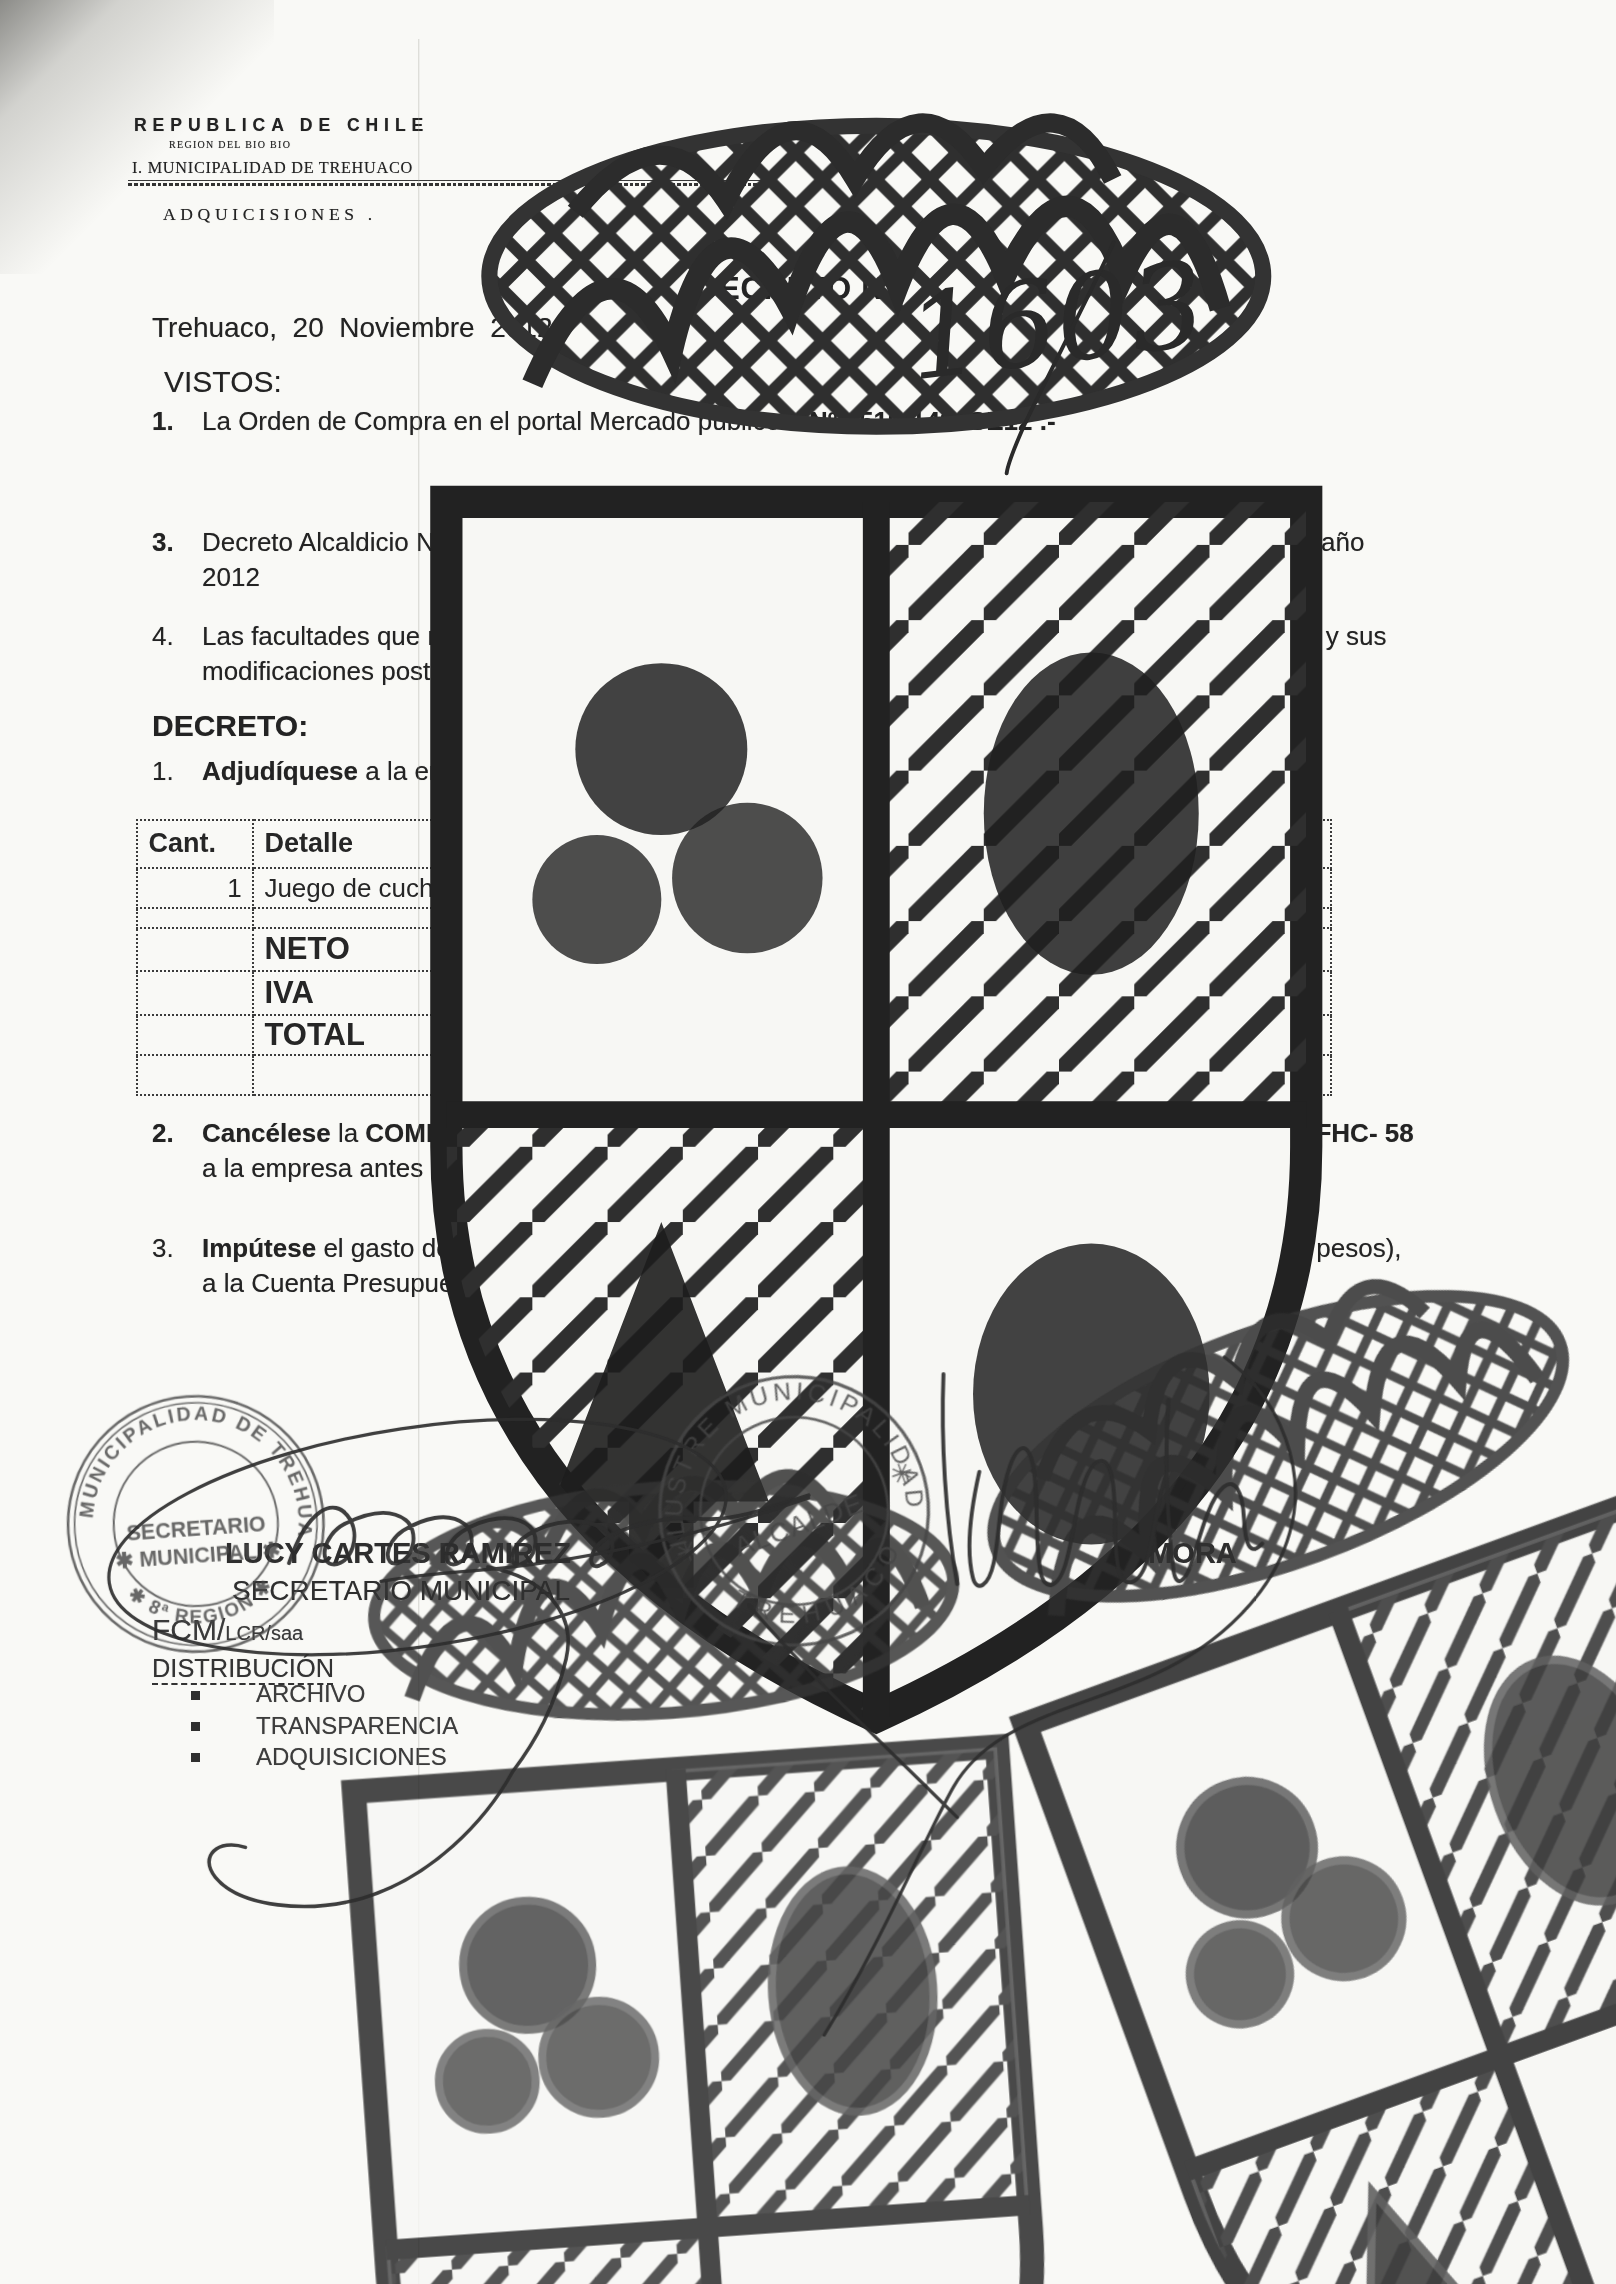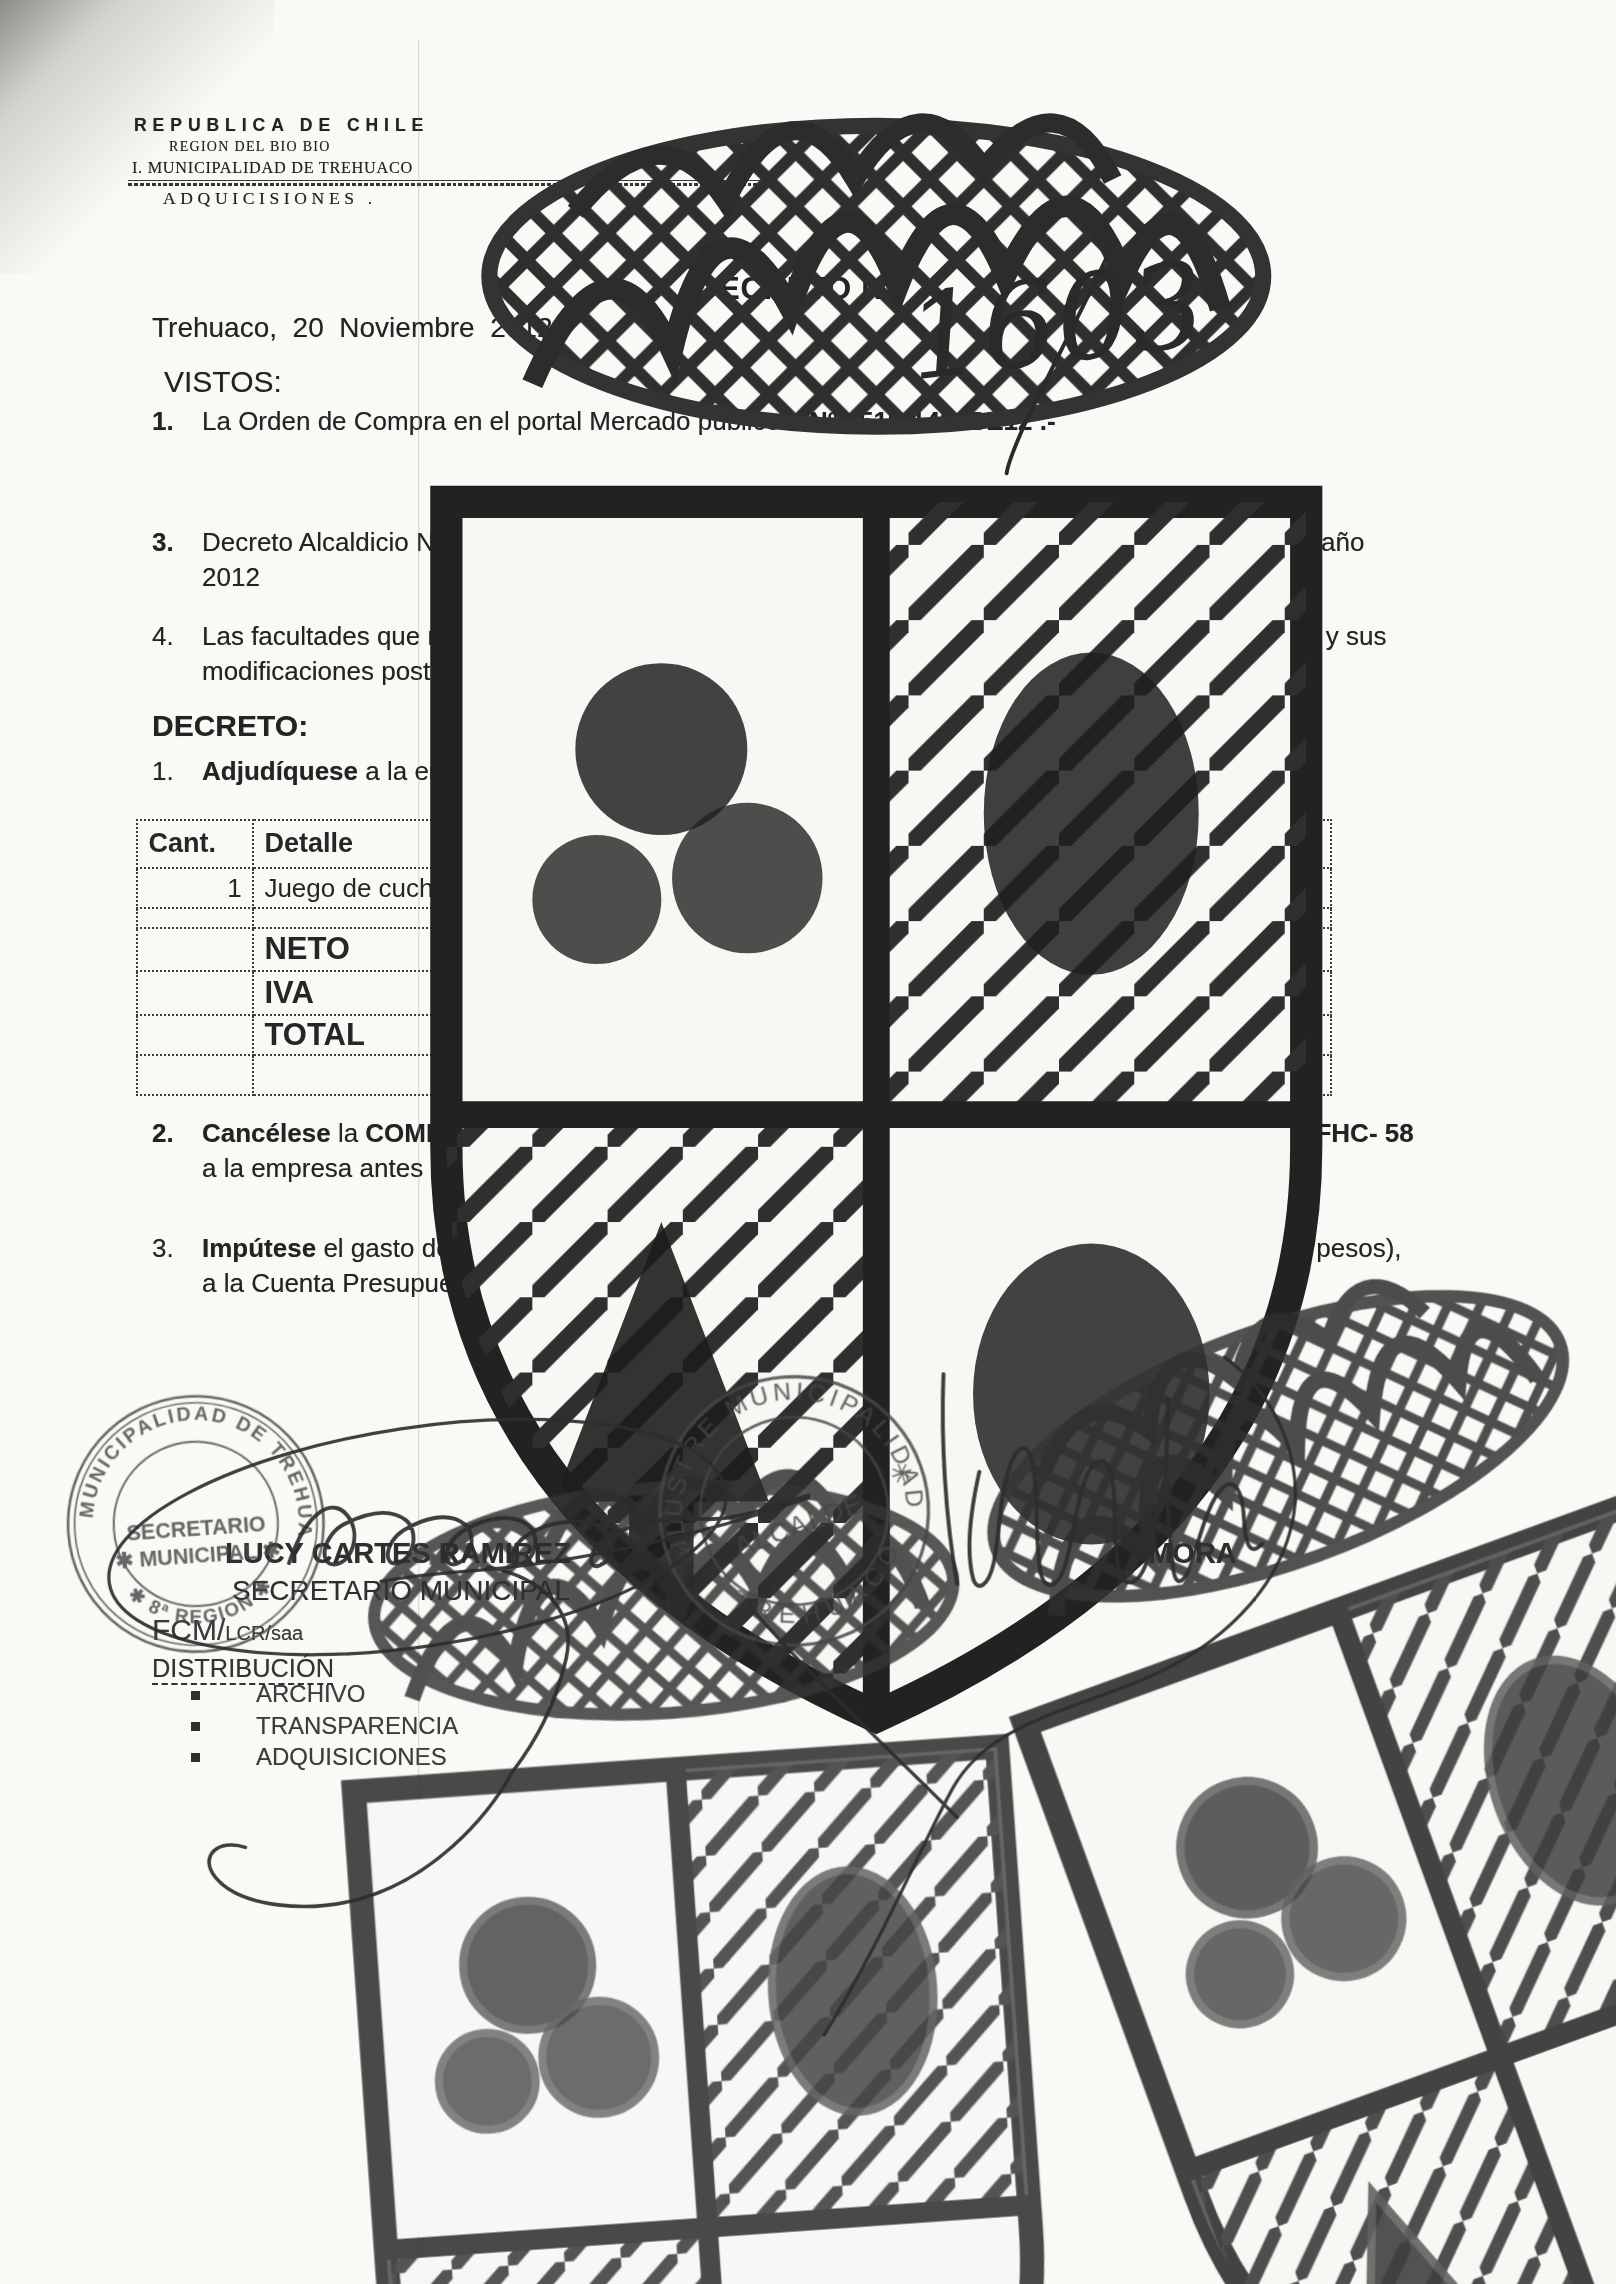--- a/index.html
+++ b/index.html
@@ -14,7 +14,7 @@
   .bd { font-weight:bold; }
   
   .hdr-country { left:134px; top:115px; font-size:17.6px; font-weight:bold; letter-spacing:5.9px; }
-  .hdr-region  { left:169px; top:139px; font-size:14px; letter-spacing:1.3px; }
+  .hdr-region  { left:169px; top:139px; font-size:10px; letter-spacing:1.3px; }
   .hdr-muni    { left:132px; top:158px; font-size:16.3px; letter-spacing:0.7px; }
   .hdr-rule    { position:absolute; left:128px; top:180px; width:645px; height:5.2px;
                  border-top:1.3px solid #3a3a3a;

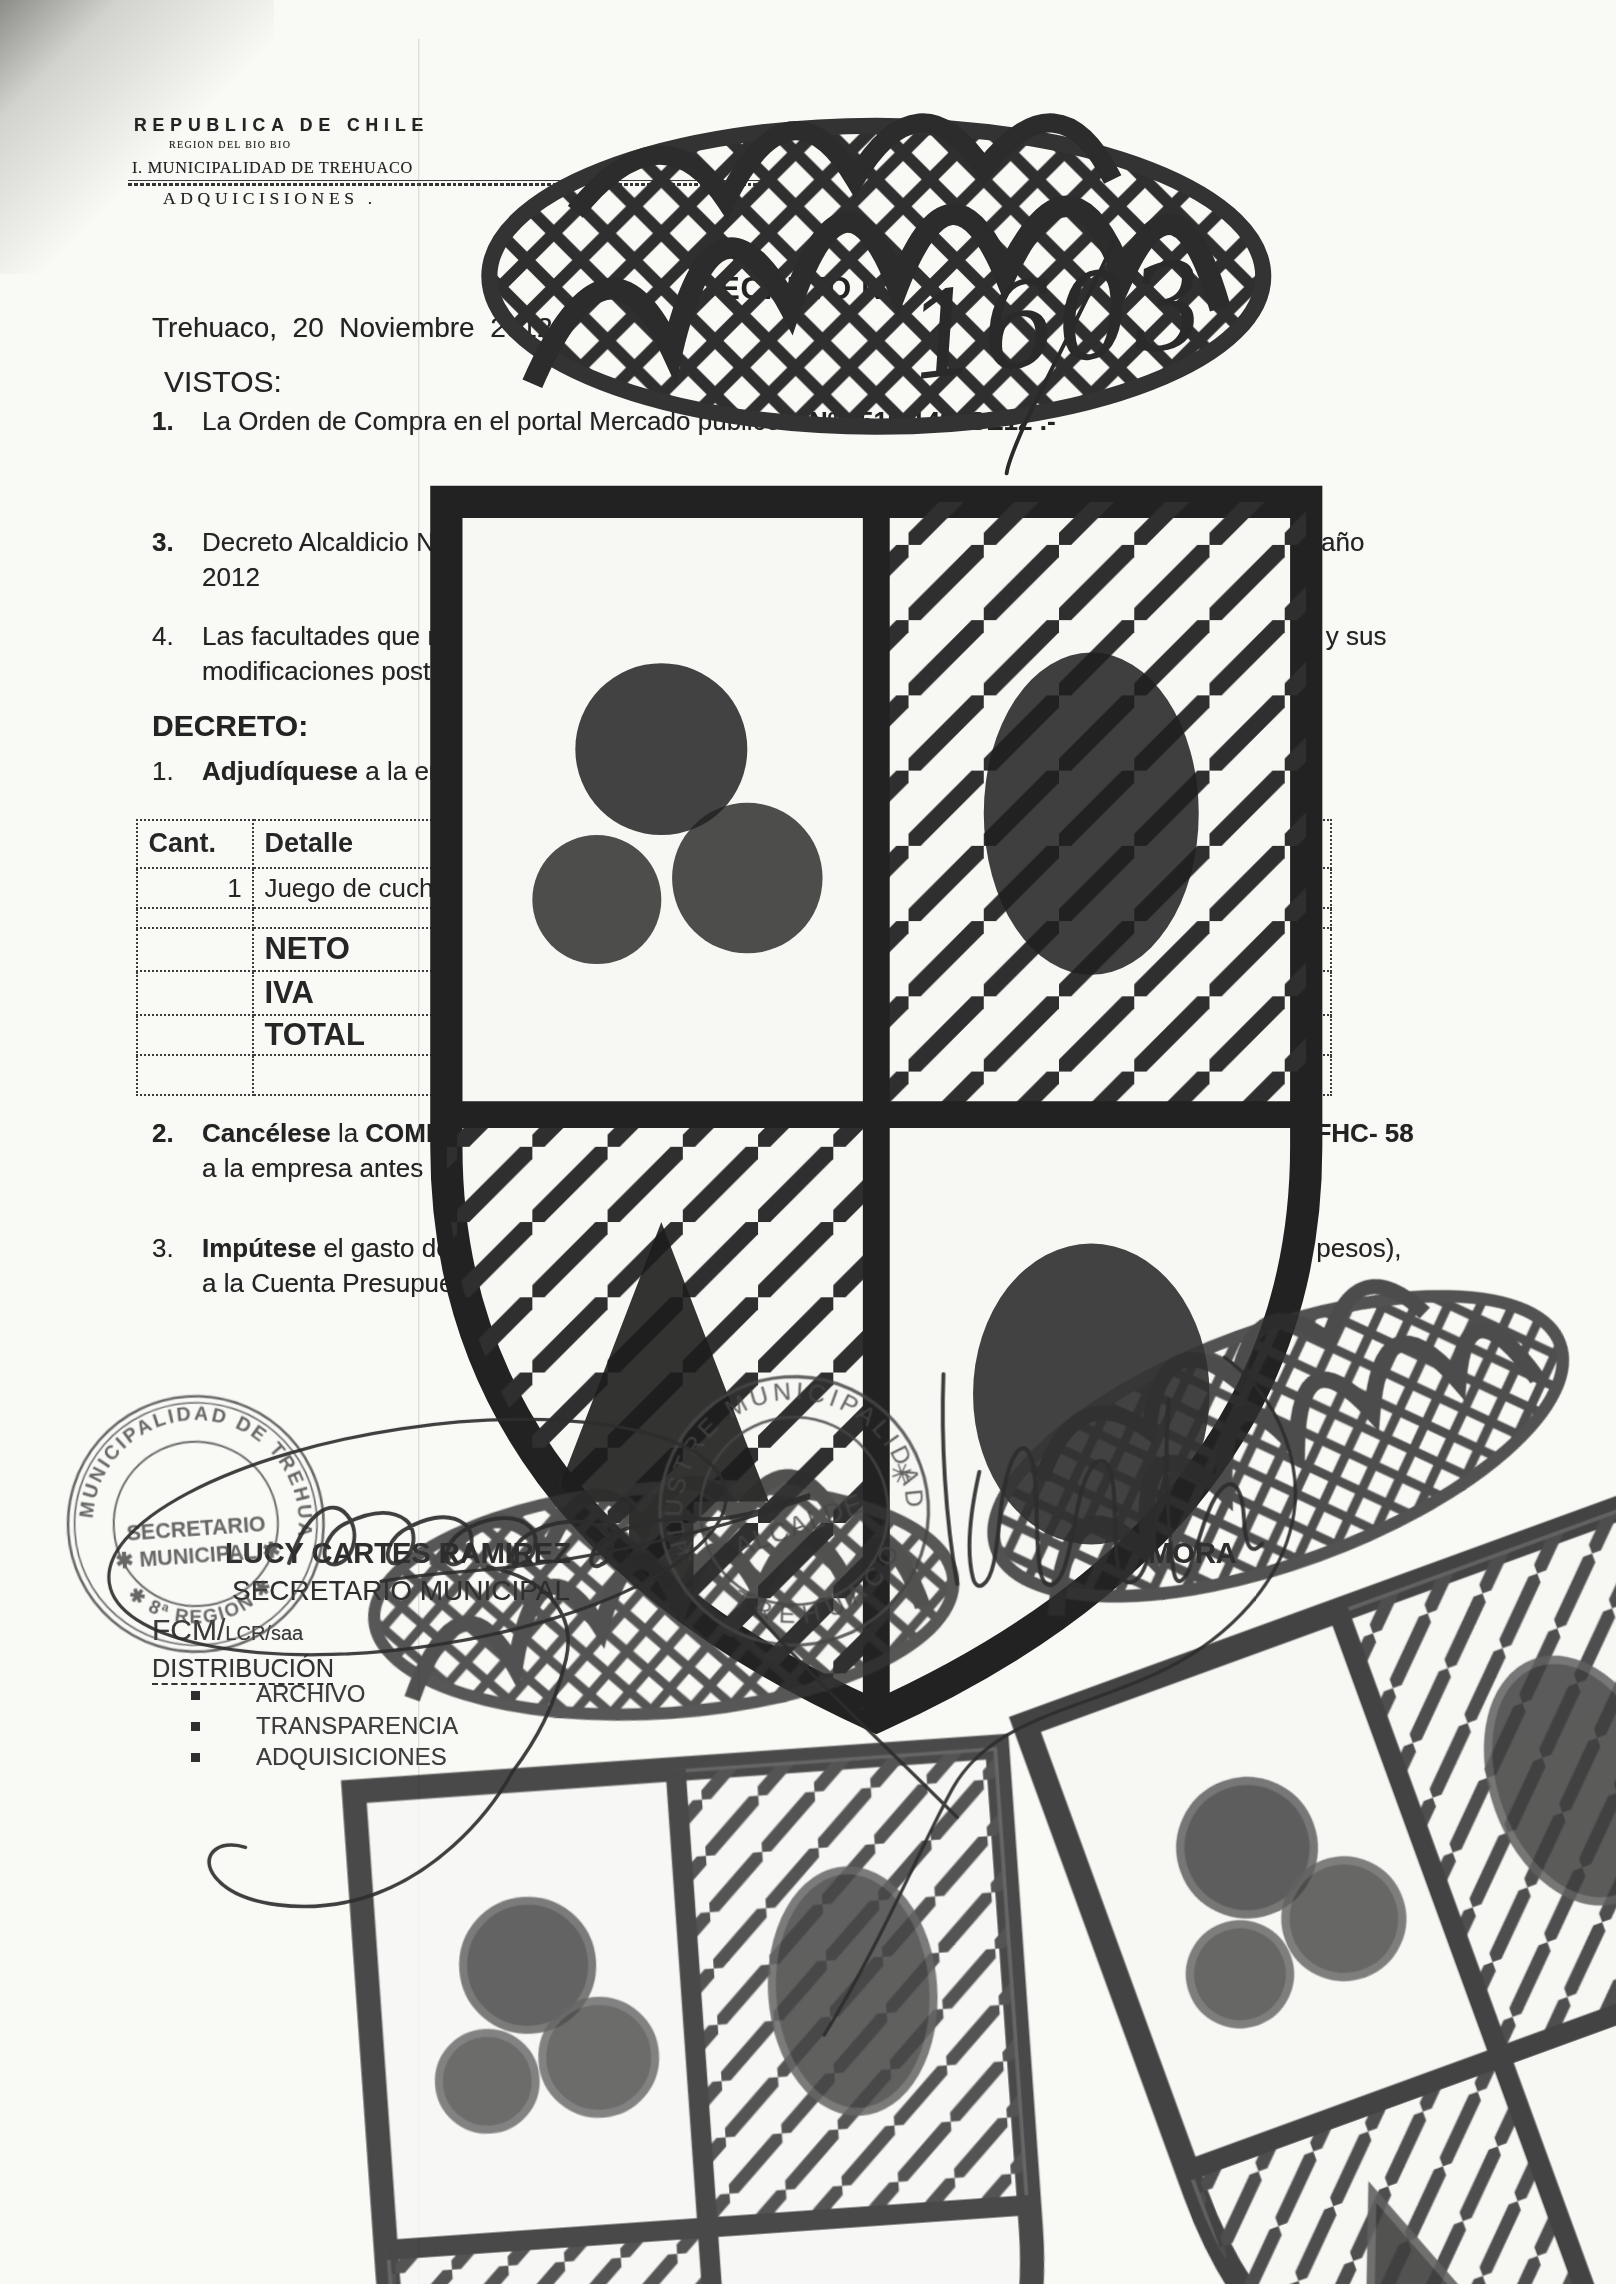--- a/index.html
+++ b/index.html
@@ -20,7 +20,7 @@
                  border-top:1.3px solid #3a3a3a;
                  background:repeating-linear-gradient(90deg,#333 0 3.9px,rgba(0,0,0,0) 3.9px 5.9px);
                  background-position:0 2px; background-size:100% 3.3px; background-repeat:no-repeat; }
-  .hdr-dept    { left:163px; top:188px; font-size:17.6px; letter-spacing:4.6px; }
+  .hdr-dept    { left:163px; top:204px; font-size:17.6px; letter-spacing:4.6px; }
   
   .decree-label { left:696px; top:271px; font-size:31px; font-weight:bold; letter-spacing:0.7px; }
   .place-date   { left:152px; top:312px; font-size:28px; }

